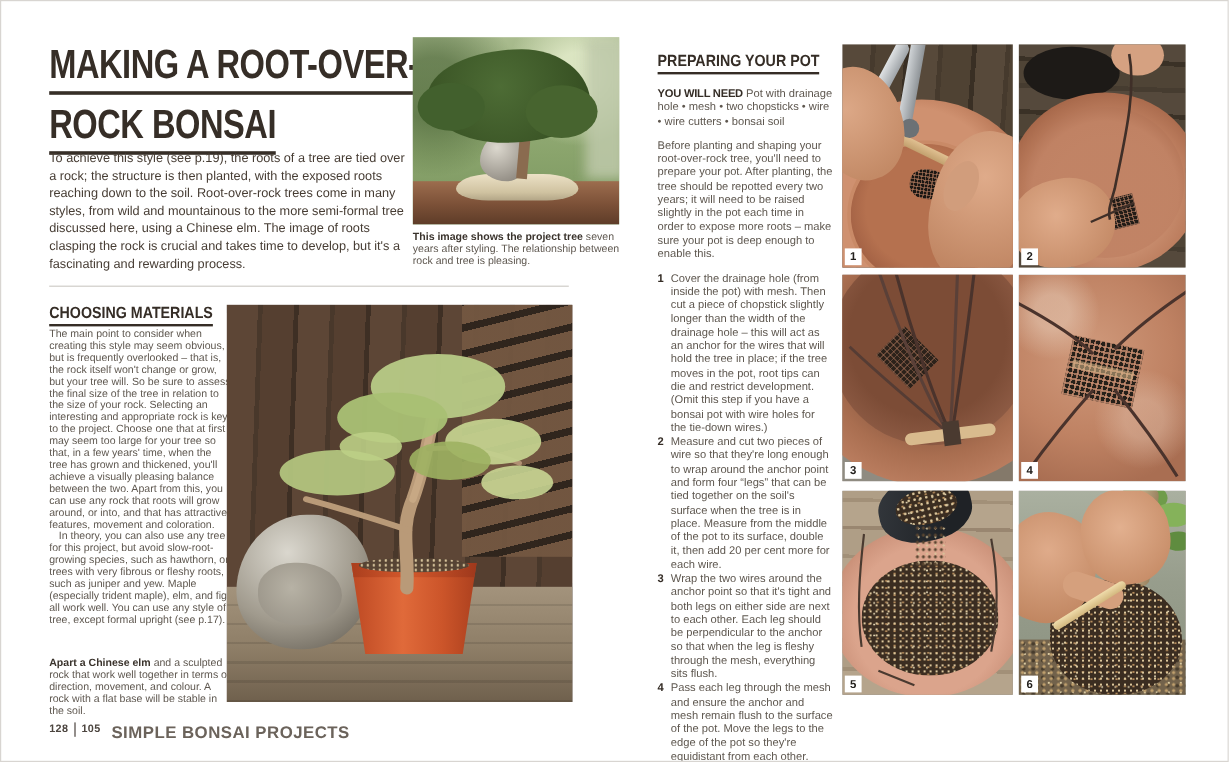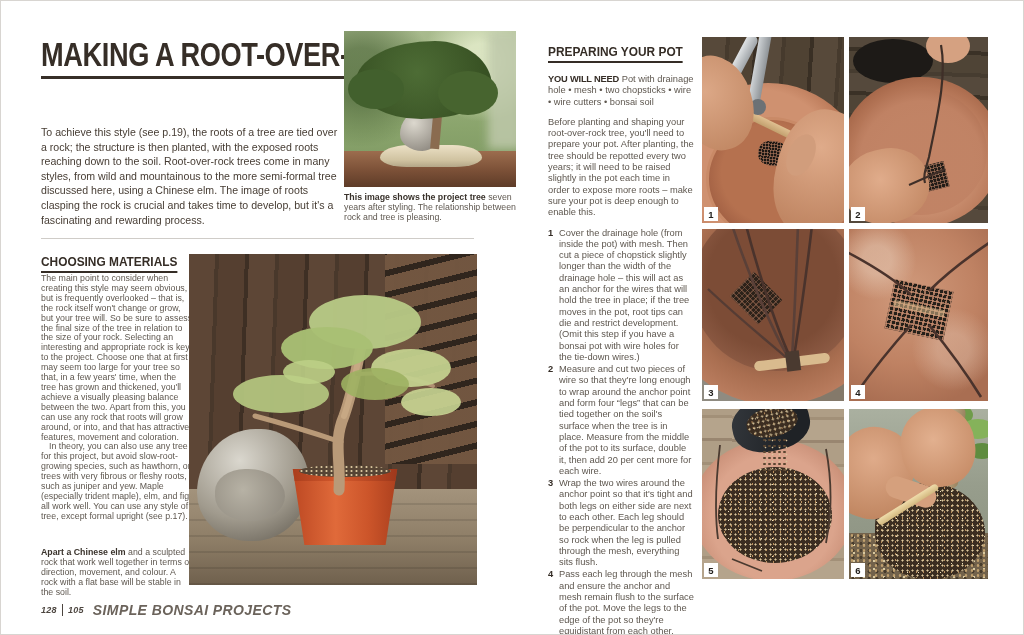--- a/index.html
+++ b/index.html
@@ -235,6 +235,7 @@
 
   <div class="abs" style="left:40px; top:36px;">
     <div><span class="title-line">MAKING A ROOT-OVER-</span></div>
+    <div style="margin-top:8px;"><span class="title-line">ROCK BONSAI</span></div>
   </div>
 
   <div class="abs intro" style="left:40px; top:124px;">To achieve this style (see p.19), the roots of a tree are tied over a rock; the structure is then planted, with the exposed roots reaching down to the soil. Root-over-rock trees come in many styles, from wild and mountainous to the more semi-formal tree discussed here, using a Chinese elm. The image of roots clasping the rock is crucial and takes time to develop, but it's a fascinating and rewarding process.</div>

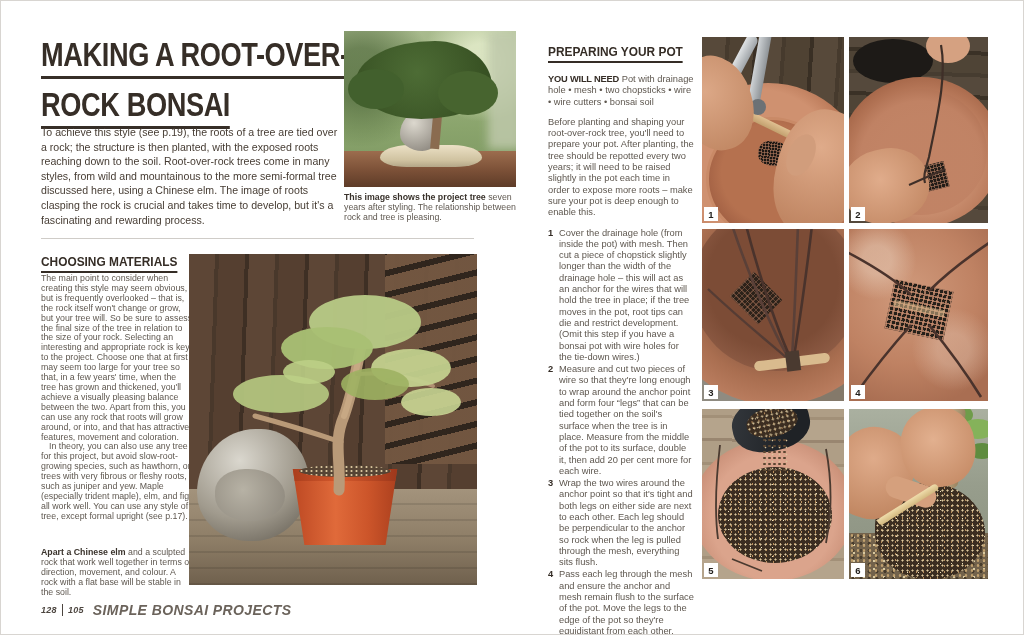--- a/index.html
+++ b/index.html
@@ -310,7 +310,7 @@
       </div>
       <div class="step">
         <span class="step-num">3</span>
-        <span class="step-text">Wrap the two wires around the anchor point so that it's tight and both legs on either side are next to each other. Each leg should be perpendicular to the anchor so rock when the leg is pulled through the mesh, everything sits flush.</span>
+        <span class="step-text">Wrap the two wires around the anchor point so that it's tight and both legs on either side are next to each other. Each leg should be perpendicular to the anchor so that when the leg is fleshy through the mesh, everything sits flush.</span>
       </div>
       <div class="step">
         <span class="step-num">4</span>

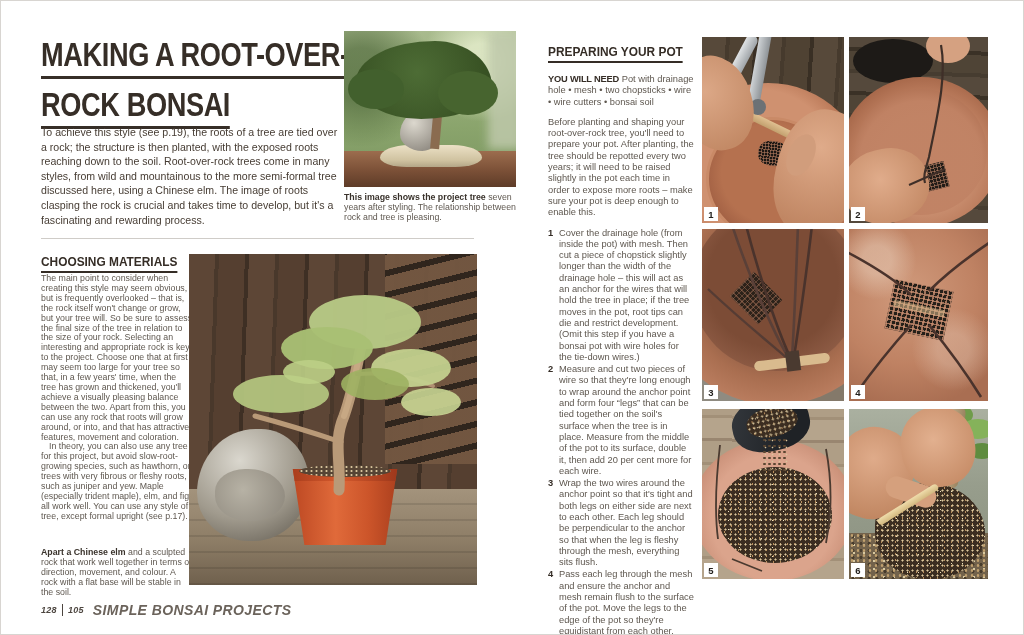--- a/index.html
+++ b/index.html
@@ -38,7 +38,7 @@
   .step-num { width:11px; flex:0 0 11px; font-weight:700; color:#352d26; font-size:9.3px; line-height:11.3px; }
   .step-text { flex:1; font-size:9.3px; line-height:11.3px; color:#5e574f; }
   .rule { position:absolute; height:1px; background:#cfccc8; }
-  .footer { position:absolute; left:40px; top:601px; display:flex; align-items:center; font-size:9px; color:#4c453f;font-style:italic; }
+  .footer { position:absolute; left:40px; top:601px; display:flex; font-size:9px; color:#4c453f; }
   .footer .pn { font-weight:700; letter-spacing:.3px; }
   .footer .fdiv { display:inline-block; width:1px; height:12px; background:#4c453f; margin:0 5px; }
   .footer .bt { margin-left:9px; font-weight:700; color:#6b635b; letter-spacing:.4px; font-size:14px; }

